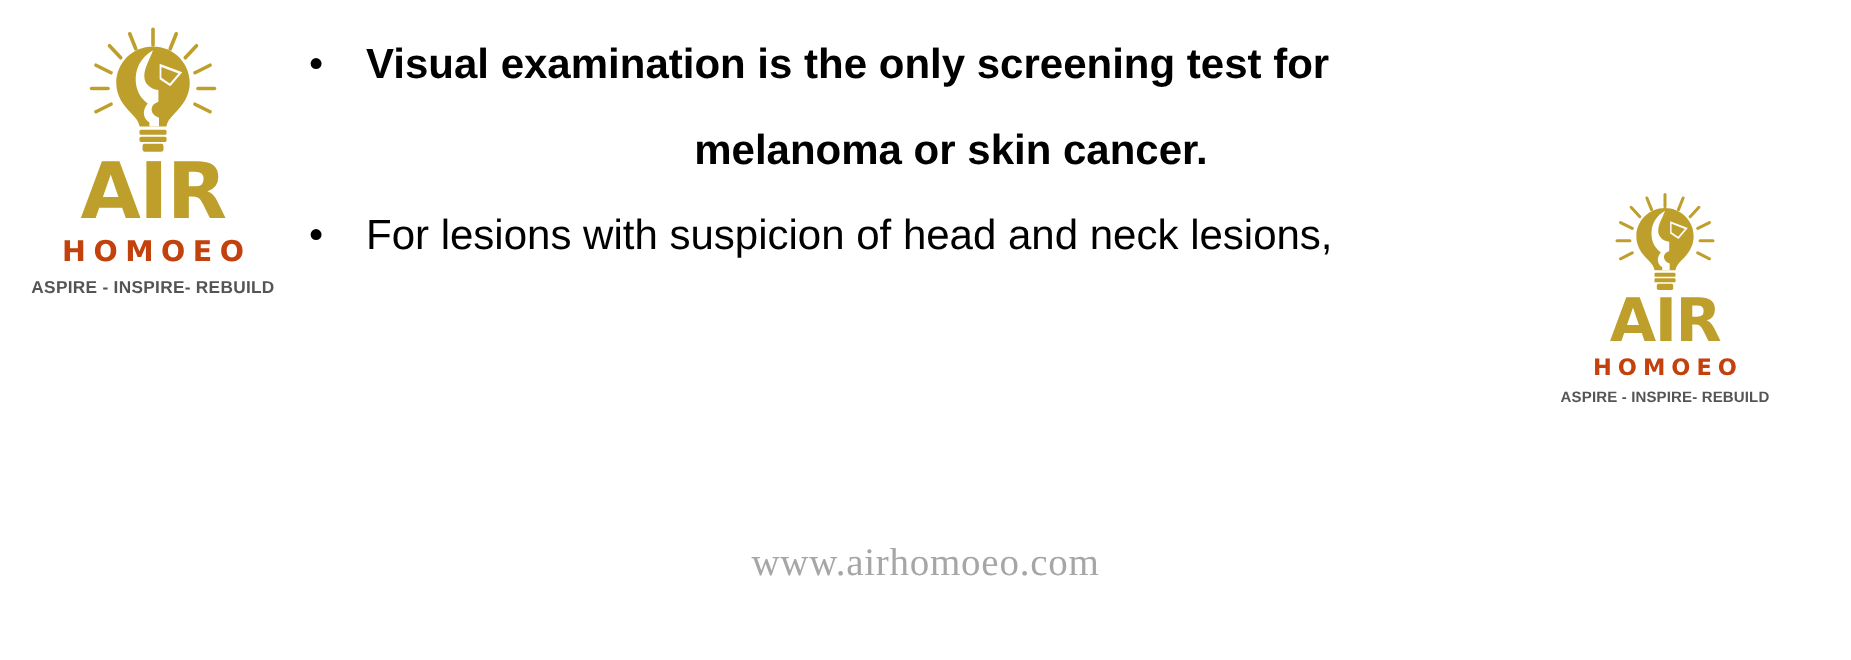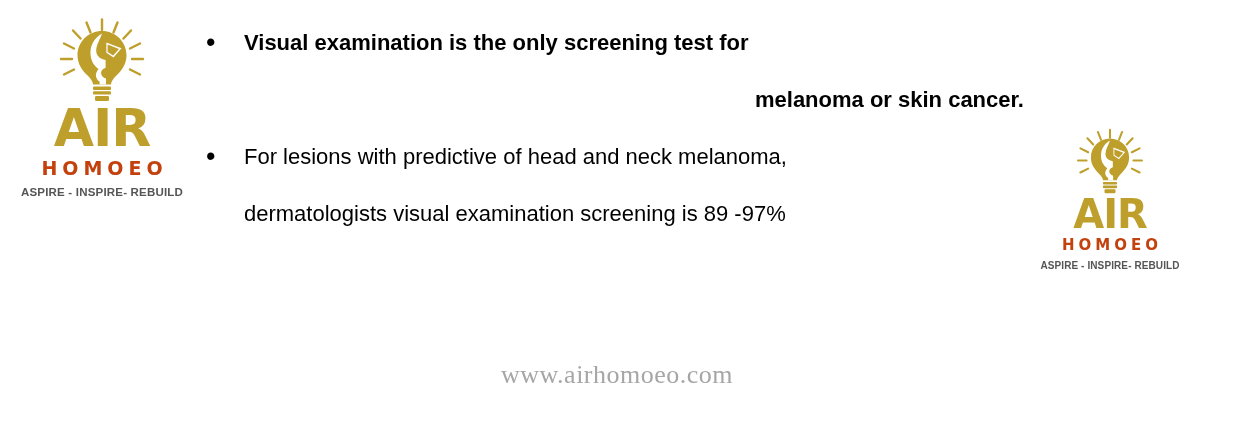--- a/index.html
+++ b/index.html
@@ -104,7 +104,7 @@
     flex: 1 1 auto;
     font-family: "Liberation Sans", sans-serif;
     color: #000000;
-    font-size: 22px;
+    font-size: 28px;
     line-height: 57px;
     text-align: justify;
     -webkit-hyphens: none;

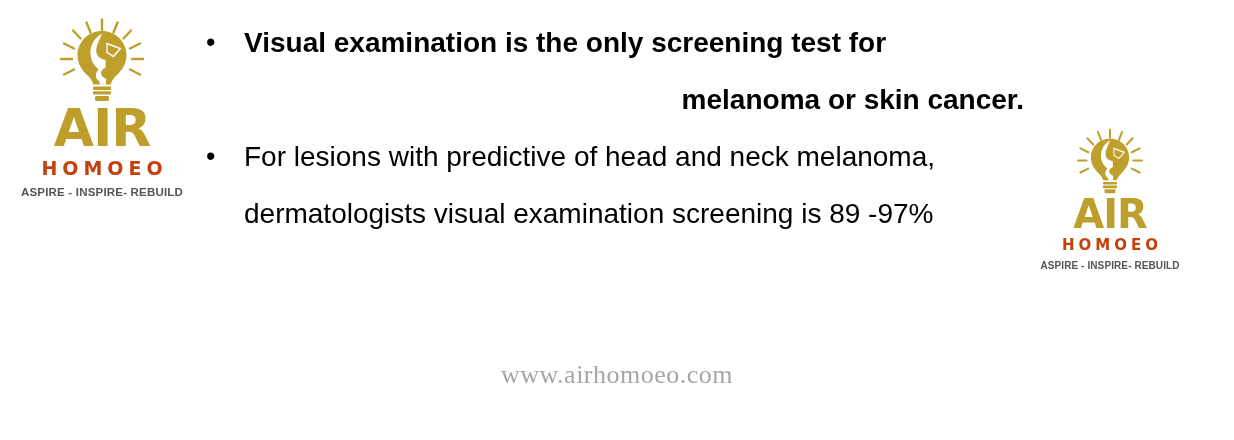--- a/index.html
+++ b/index.html
@@ -114,7 +114,7 @@
     font-weight: 700;
   }
   .bullet-text > span { display: block; }
-  .bullet-text > span.last-line { text-align: right; }
+  .bullet-text > span.last-line { text-align: center; }
 
   
   .footer-url {

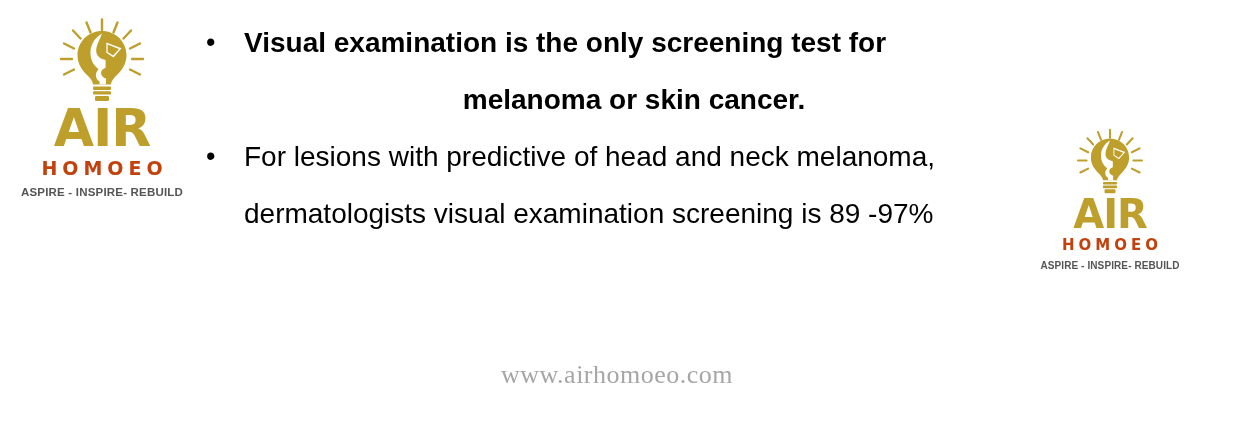--- a/index.html
+++ b/index.html
@@ -175,7 +175,7 @@
     <div class="bullet-row">
       <div class="bullet-marker">•</div>
       <div class="bullet-text">
-        <span>For lesions with predictive of head and neck melanoma,</span>
+        <span>For lesions with suspicion of head and neck lesions,</span>
         <span>dermatologists visual examination screening is 89 -97%</span>
       </div>
     </div>

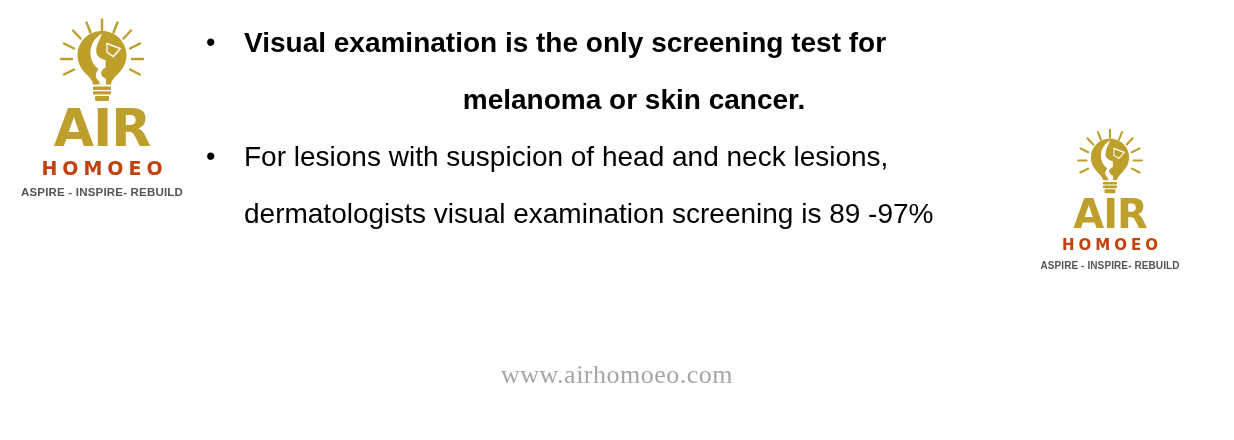--- a/index.html
+++ b/index.html
@@ -176,7 +176,6 @@
       <div class="bullet-marker">•</div>
       <div class="bullet-text">
         <span>For lesions with suspicion of head and neck lesions,</span>
-        <span>dermatologists visual examination screening is 89 -97%</span>
       </div>
     </div>
 

